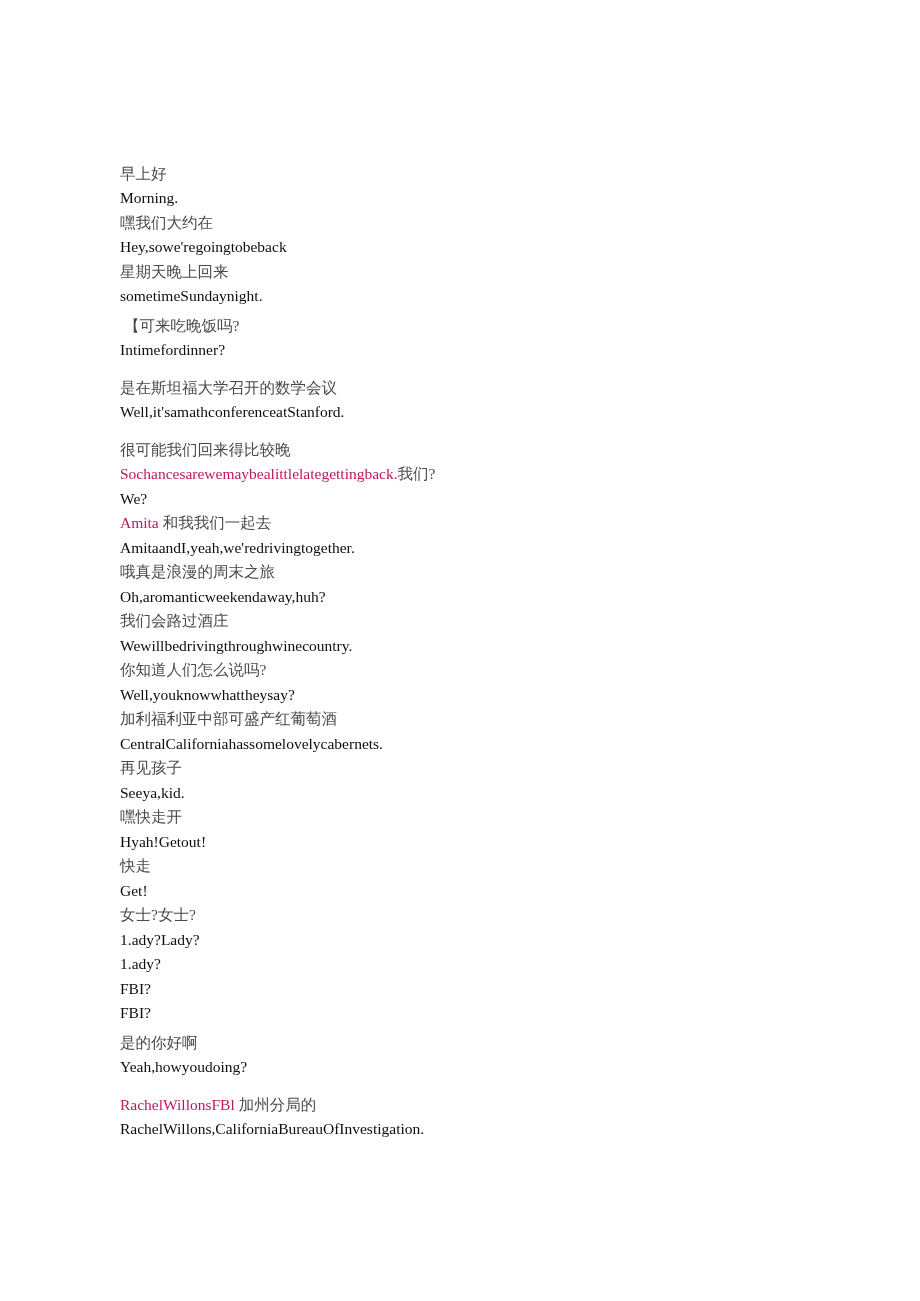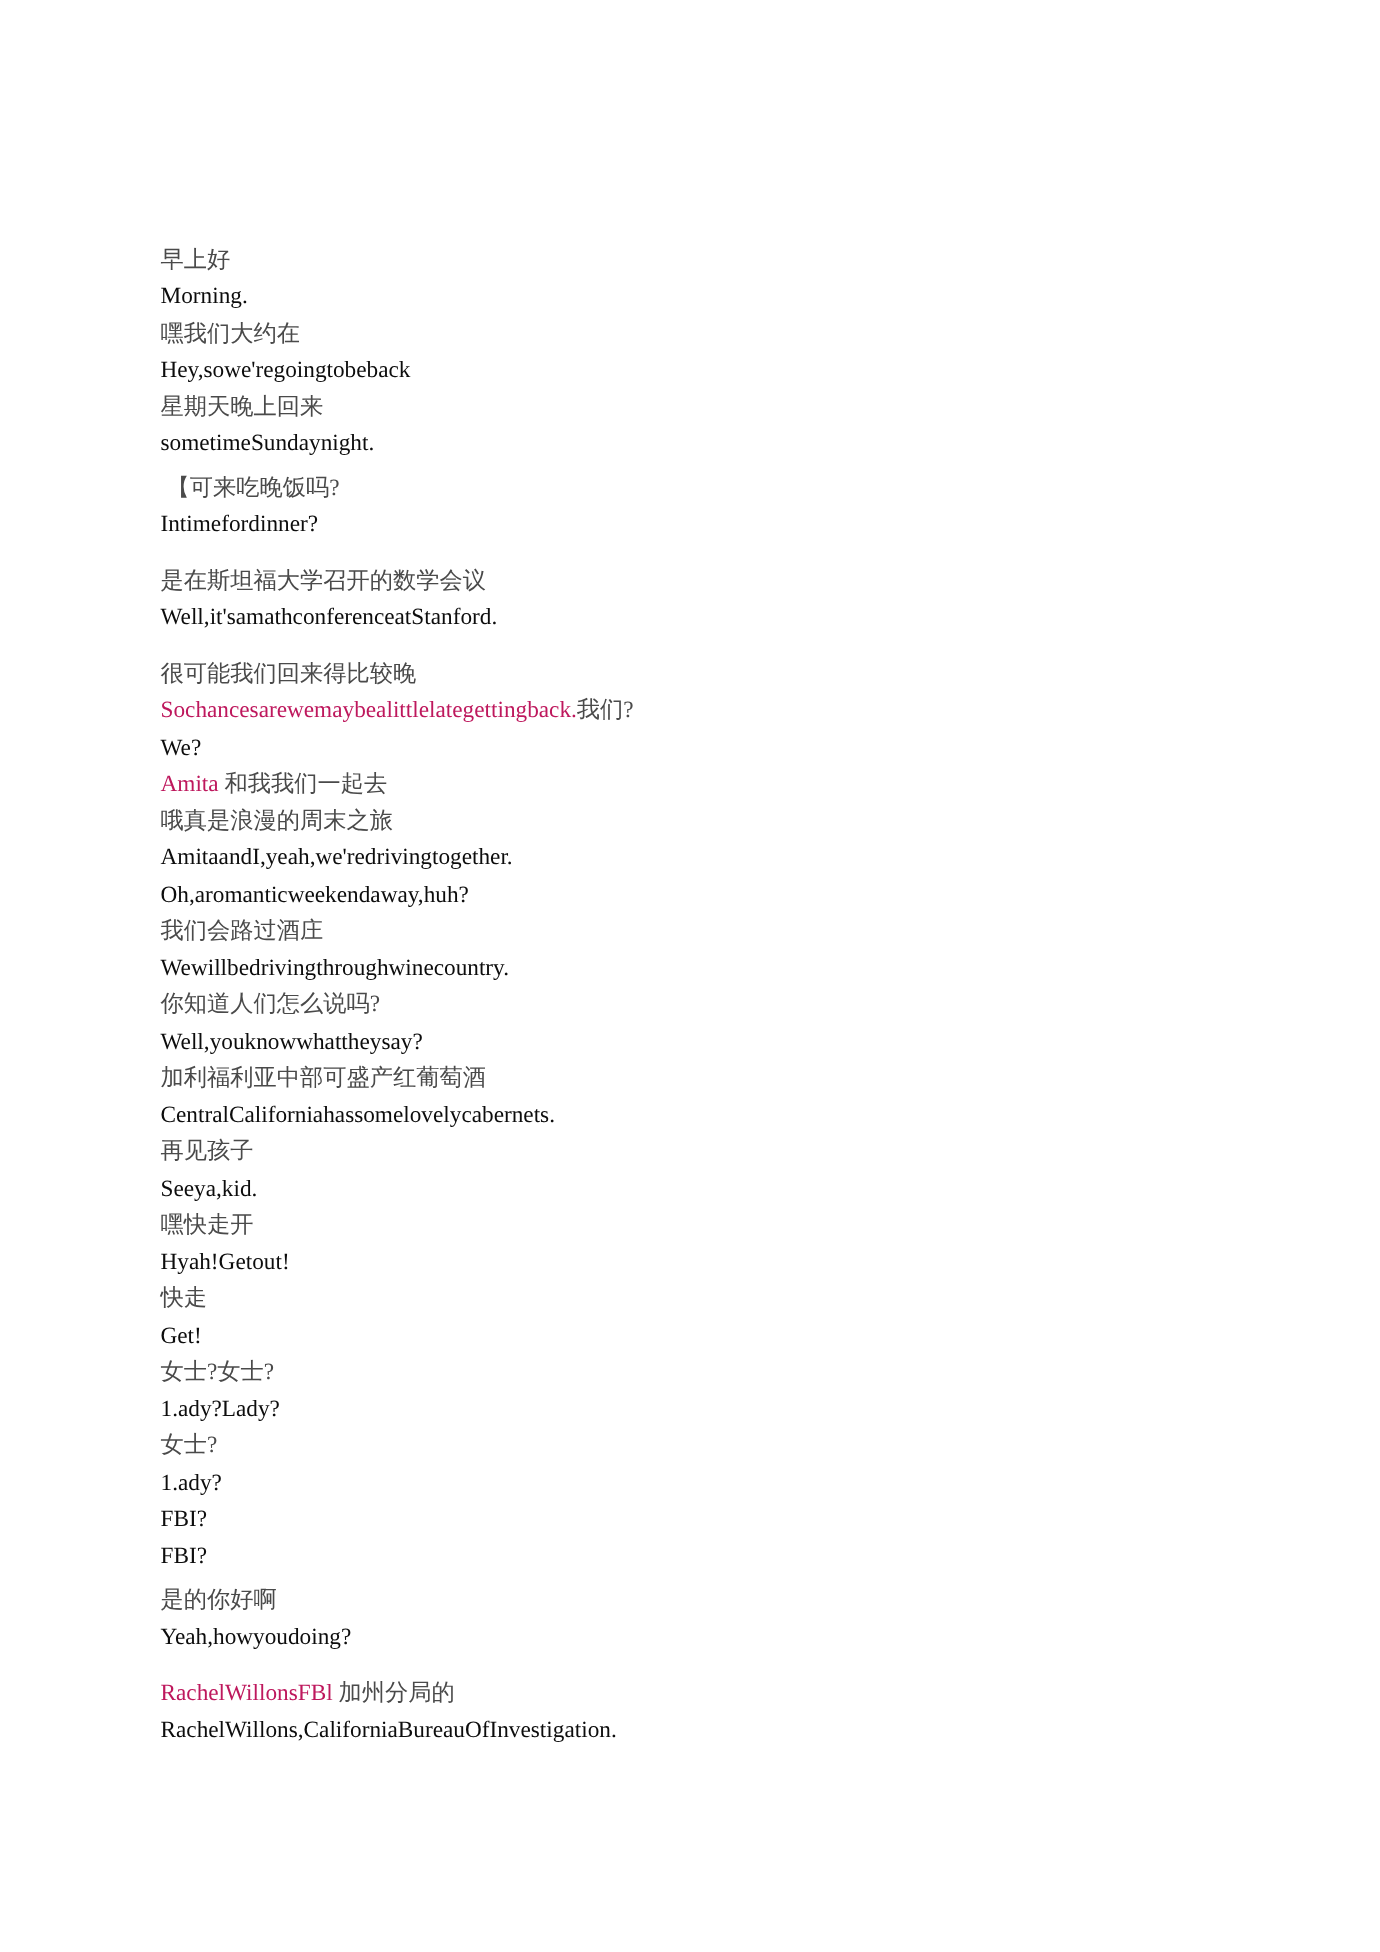--- a/index.html
+++ b/index.html
@@ -16,7 +16,7 @@
   }
   #transcript {
     position: absolute;
-    left: 107px;
+    left: 120px;
     top: 161px;
     width: 740px;
   }

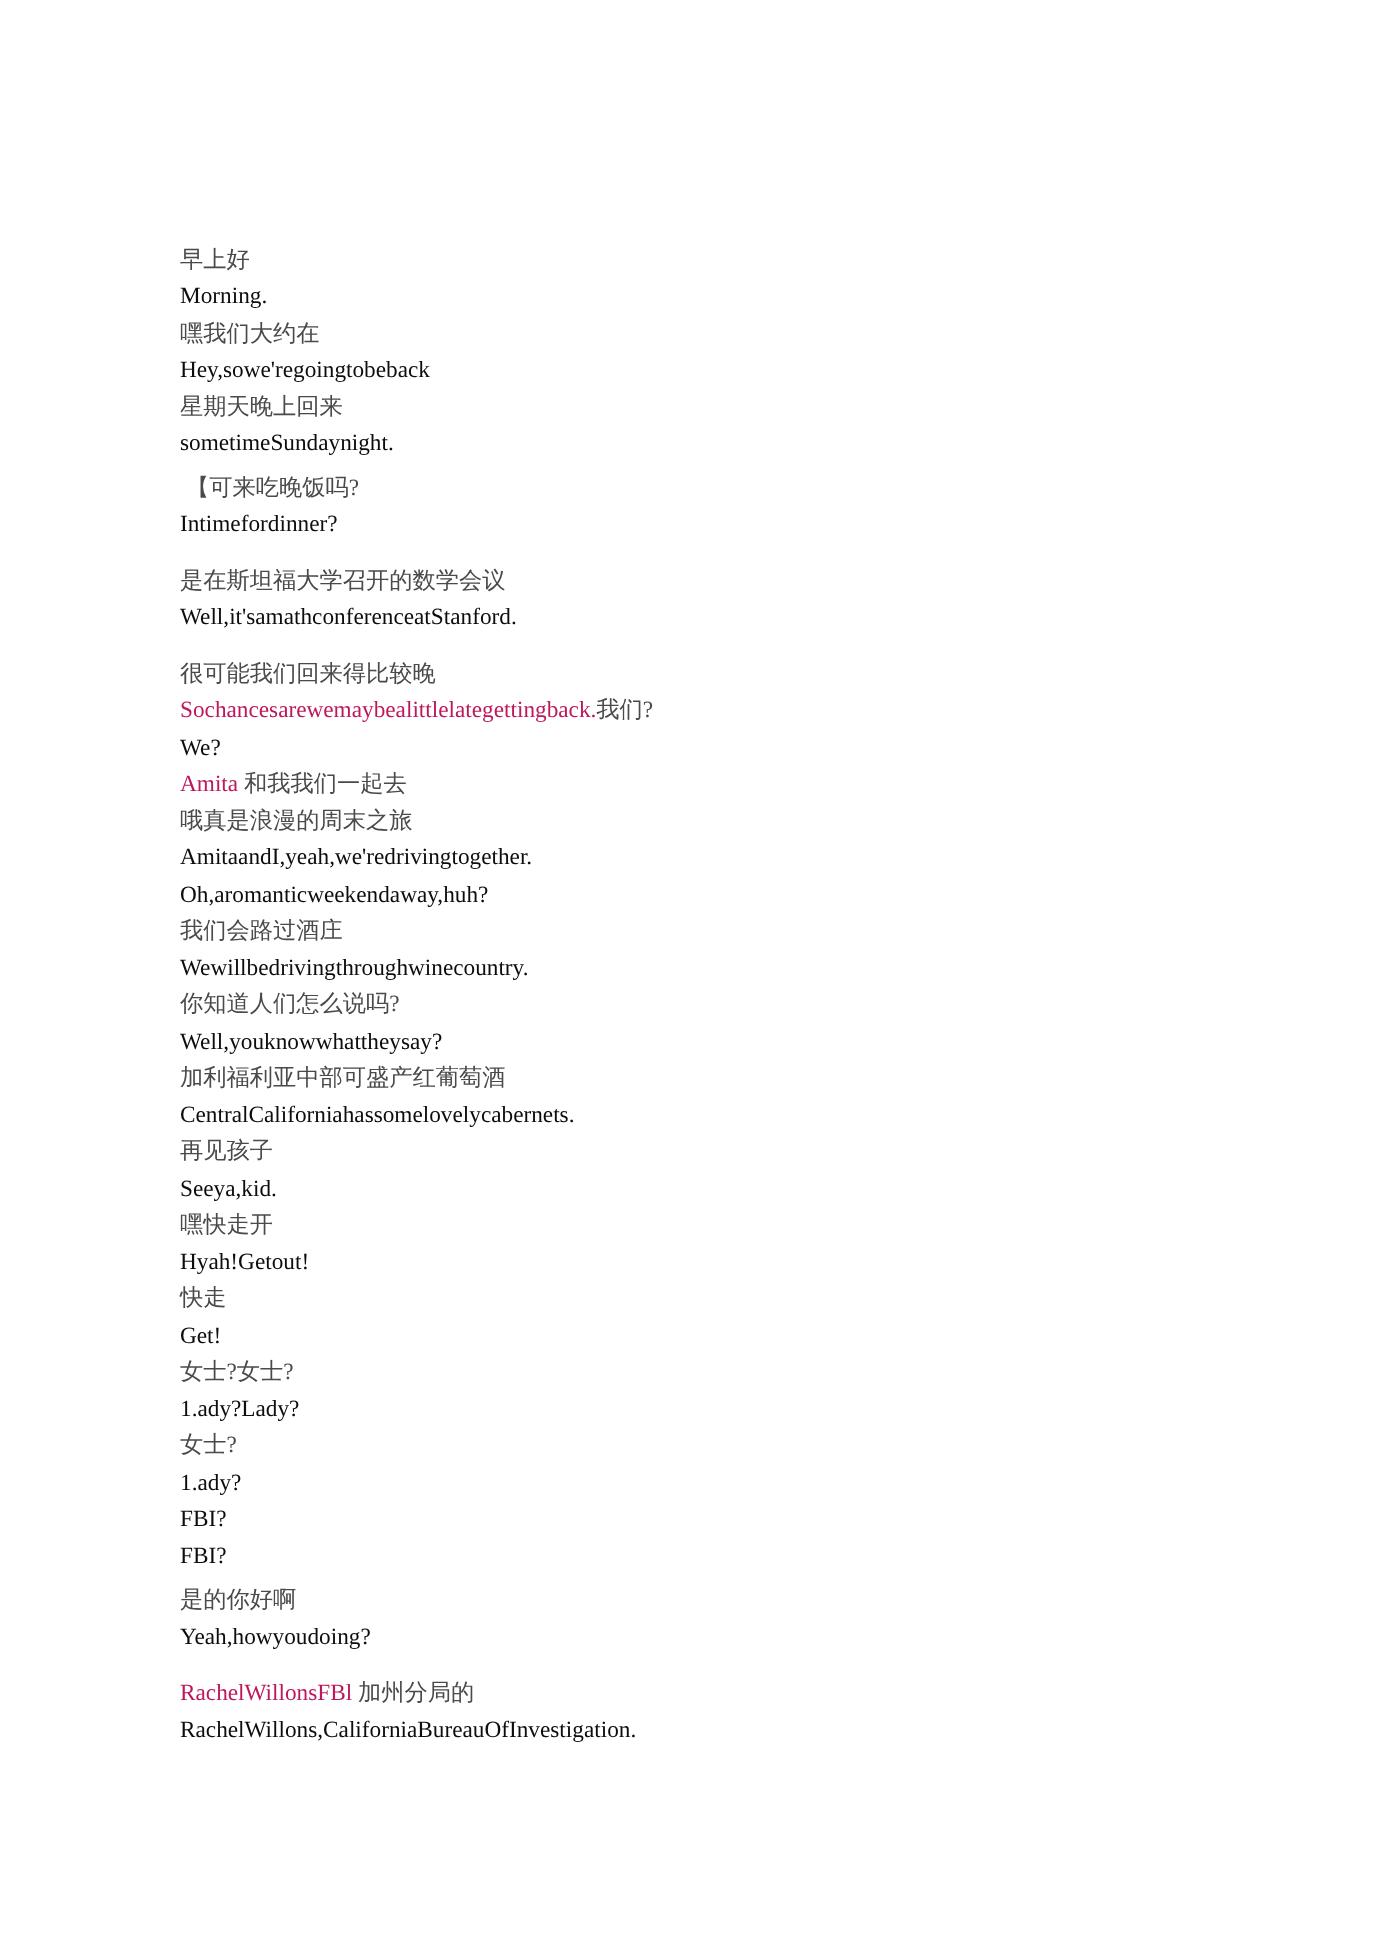--- a/index.html
+++ b/index.html
@@ -66,8 +66,8 @@
     <div class="line en"><span class="seg-en">Sochancesarewemaybealittlelategettingback.</span><span class="seg-zh">我们?</span></div>
     <div class="line en">We?</div>
     <div class="line en"><span class="seg-en">Amita </span><span class="seg-zh">和我我们一起去</span></div>
+    <div class="line en">AmitaandI,yeah,we'redrivingtogether.</div>
     <div class="line zh">哦真是浪漫的周末之旅</div>
-    <div class="line en">AmitaandI,yeah,we'redrivingtogether.</div>
     <div class="line en">Oh,aromanticweekendaway,huh?</div>
     <div class="line zh">我们会路过酒庄</div>
     <div class="line en">Wewillbedrivingthroughwinecountry.</div>

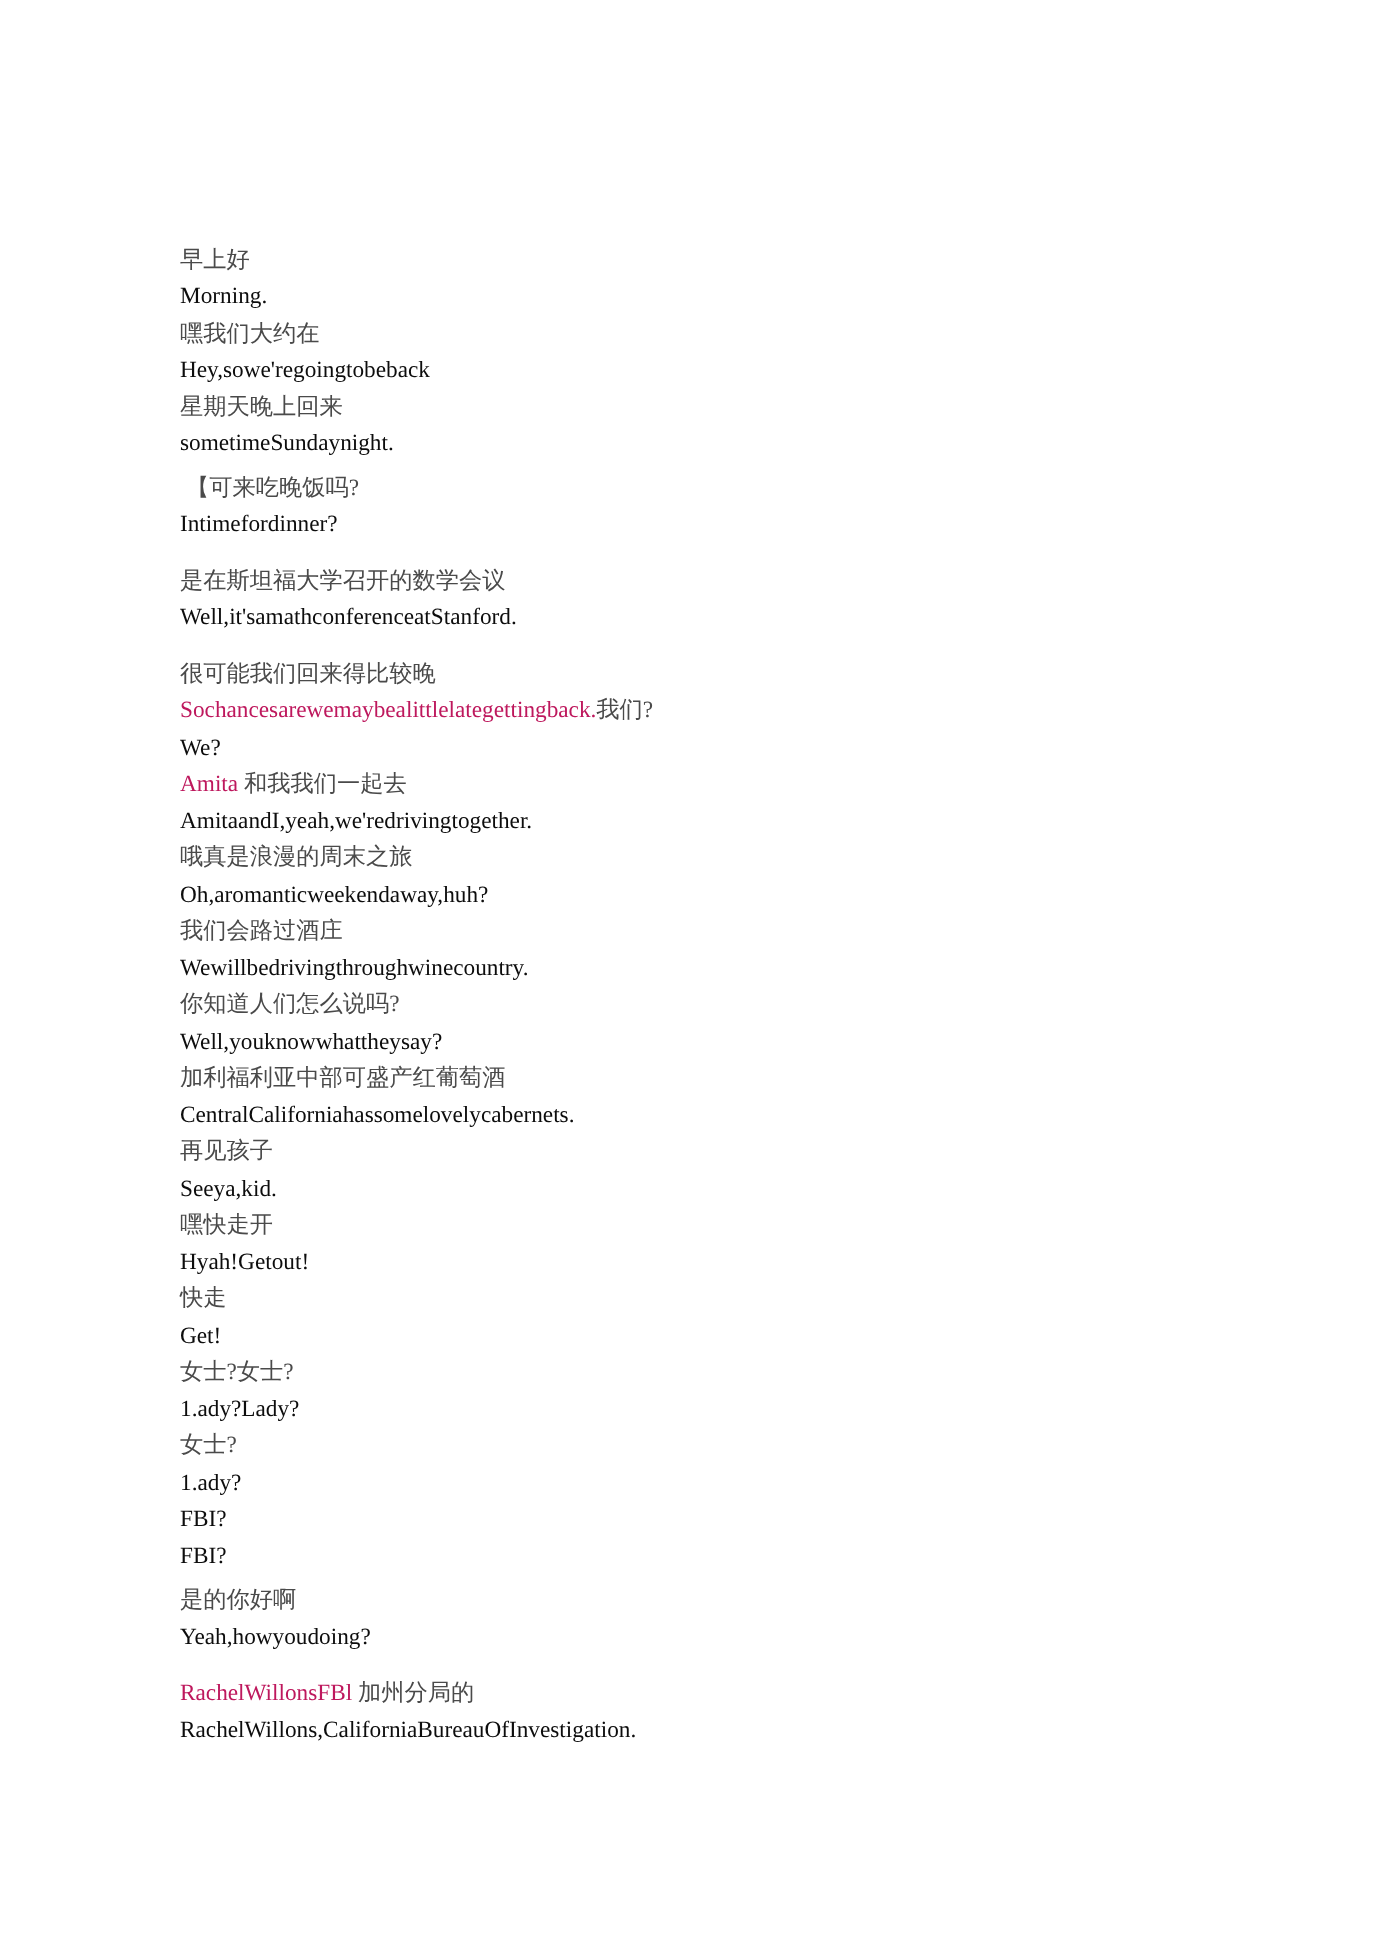--- a/index.html
+++ b/index.html
@@ -83,7 +83,6 @@
     <div class="line en">Get!</div>
     <div class="line zh">女士?女士?</div>
     <div class="line en">1.ady?Lady?</div>
-    <div class="line zh">女士?</div>
     <div class="line en">1.ady?</div>
     <div class="line en">FBI?</div>
     <div class="line en">FBI?</div>

